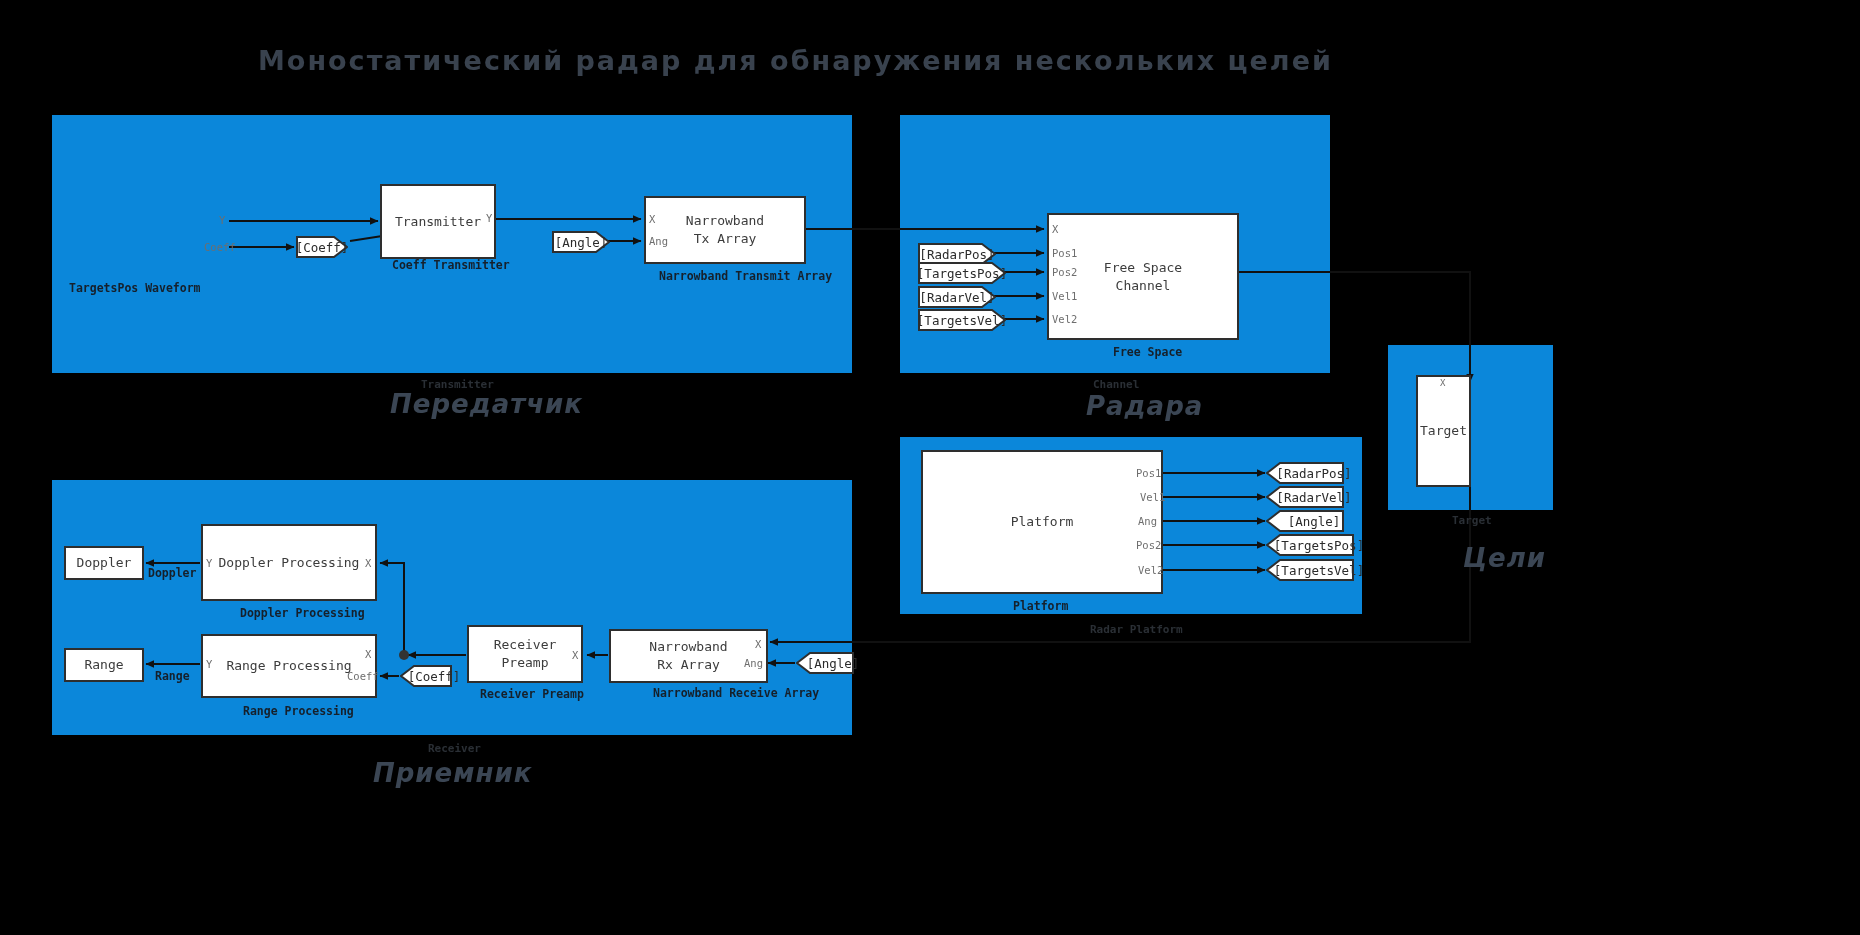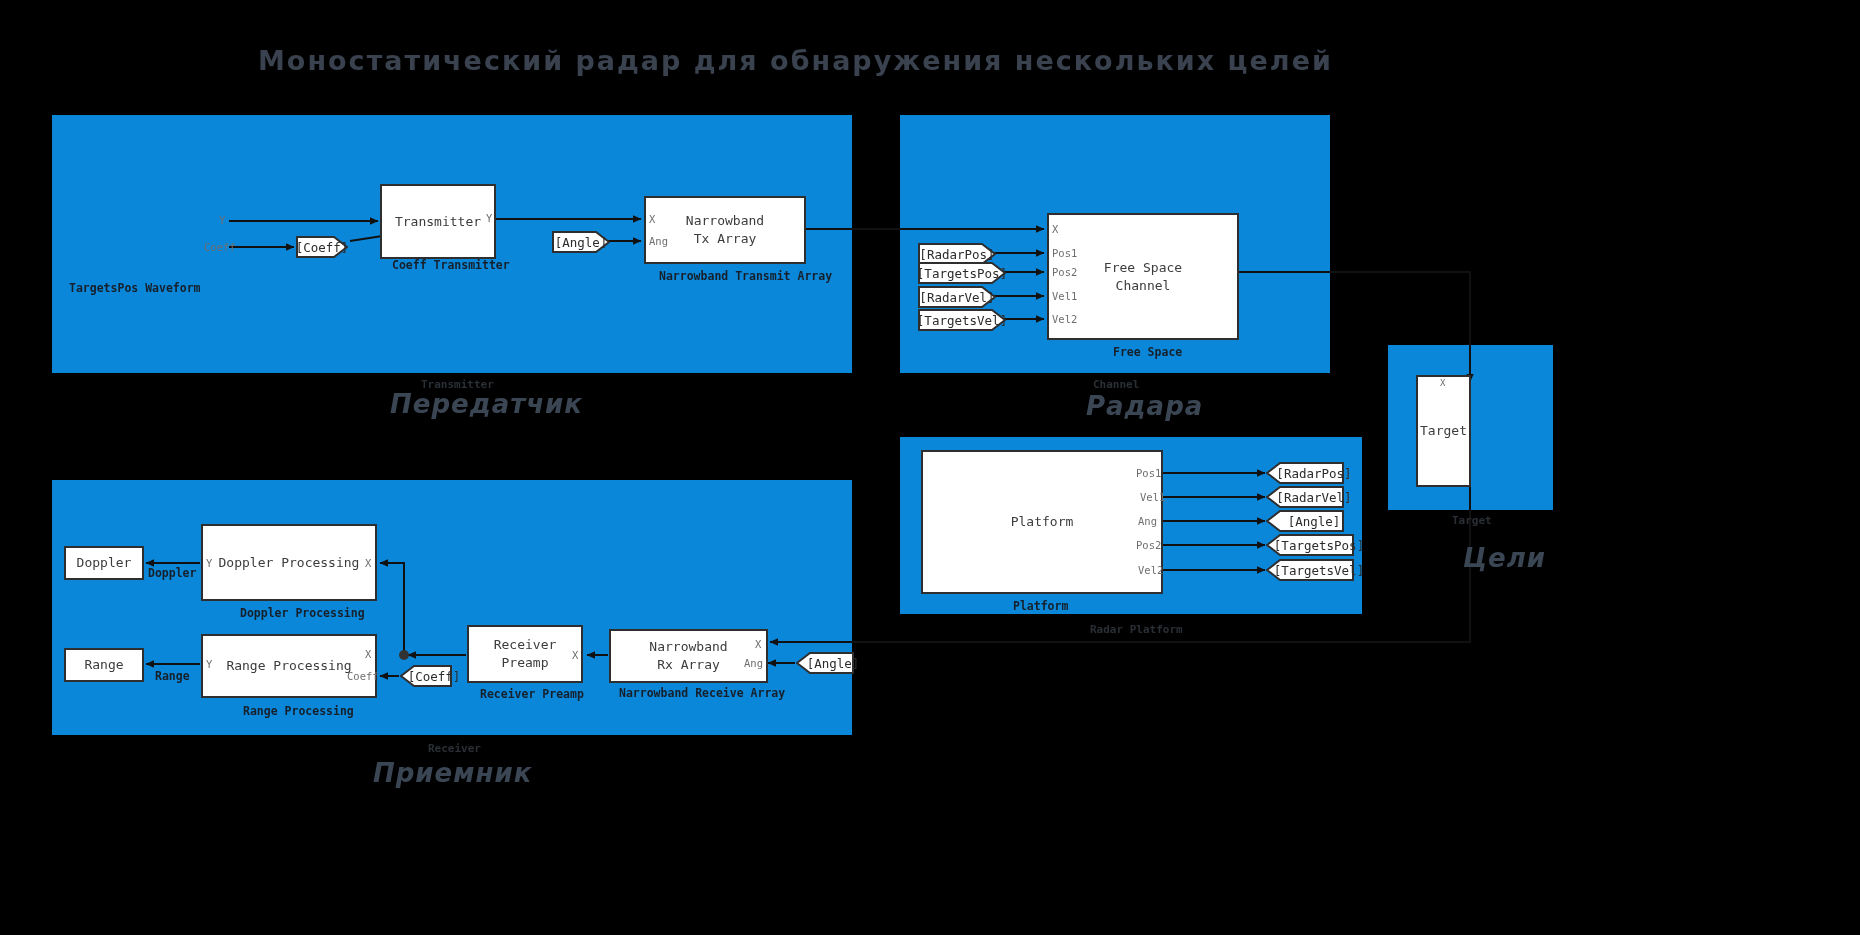--- a/index.html
+++ b/index.html
@@ -264,7 +264,7 @@
   </div>
   <div class="port" style="left:755px;top:638px;">X</div>
   <div class="port" style="left:744px;top:657px;">Ang</div>
-  <div class="cap" style="left:619px;top:686px;">Narrowband Receive Array</div>
+  <div class="cap" style="left:653px;top:686px;">Narrowband Receive Array</div>
 
   <div class="tagwrap" style="left:796px;top:652px;width:58px;">
     <svg width="58" height="22" viewBox="0 0 58 22">

